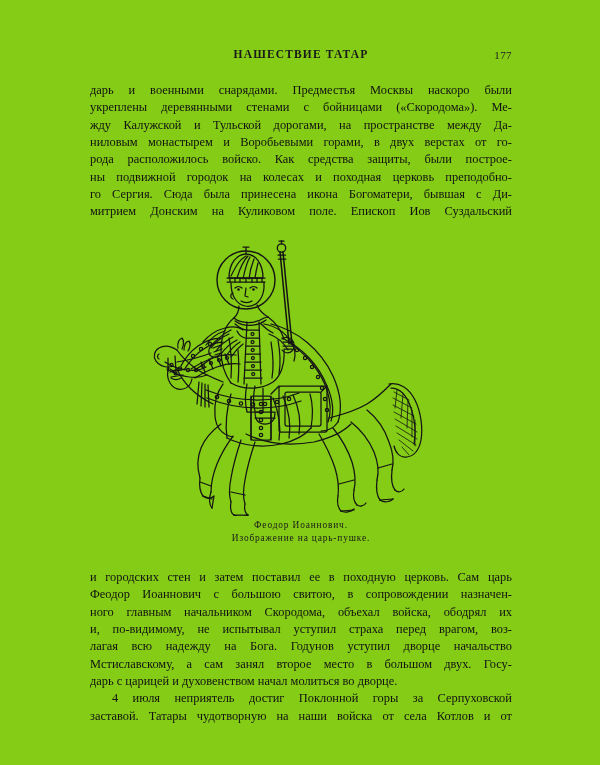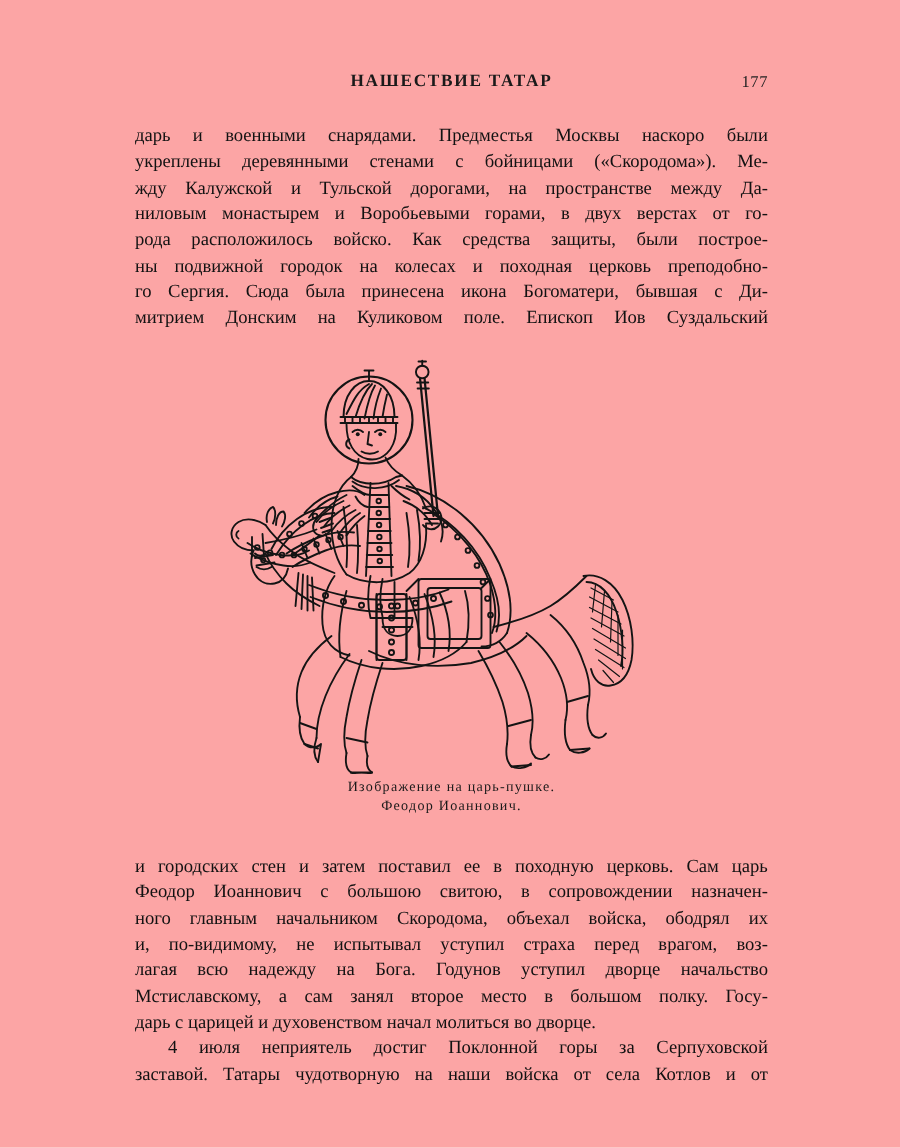--- a/index.html
+++ b/index.html
@@ -22,7 +22,7 @@
     left: 0; top: 0;
     width: 600px;
     height: 765px;
-    background: #fca5a5;
+    background: #84cc16;
   }
 
   

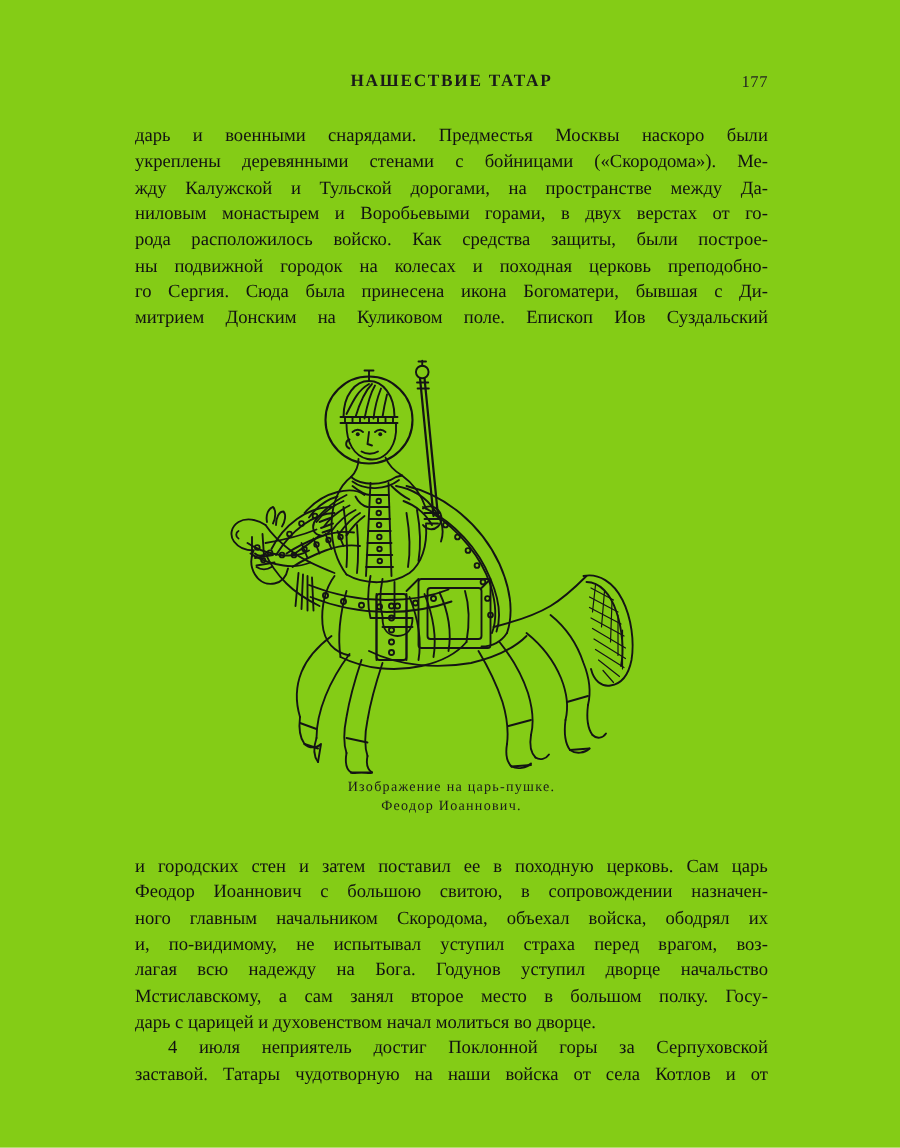--- a/index.html
+++ b/index.html
@@ -437,8 +437,8 @@
     </svg>
 
     <div class="fig-caption">
+      <span class="cap-line">Феодор Иоаннович.</span>
       <span class="cap-line">Изображение на царь-пушке.</span>
-      <span class="cap-line">Феодор Иоаннович.</span>
     </div>
   </div>
 

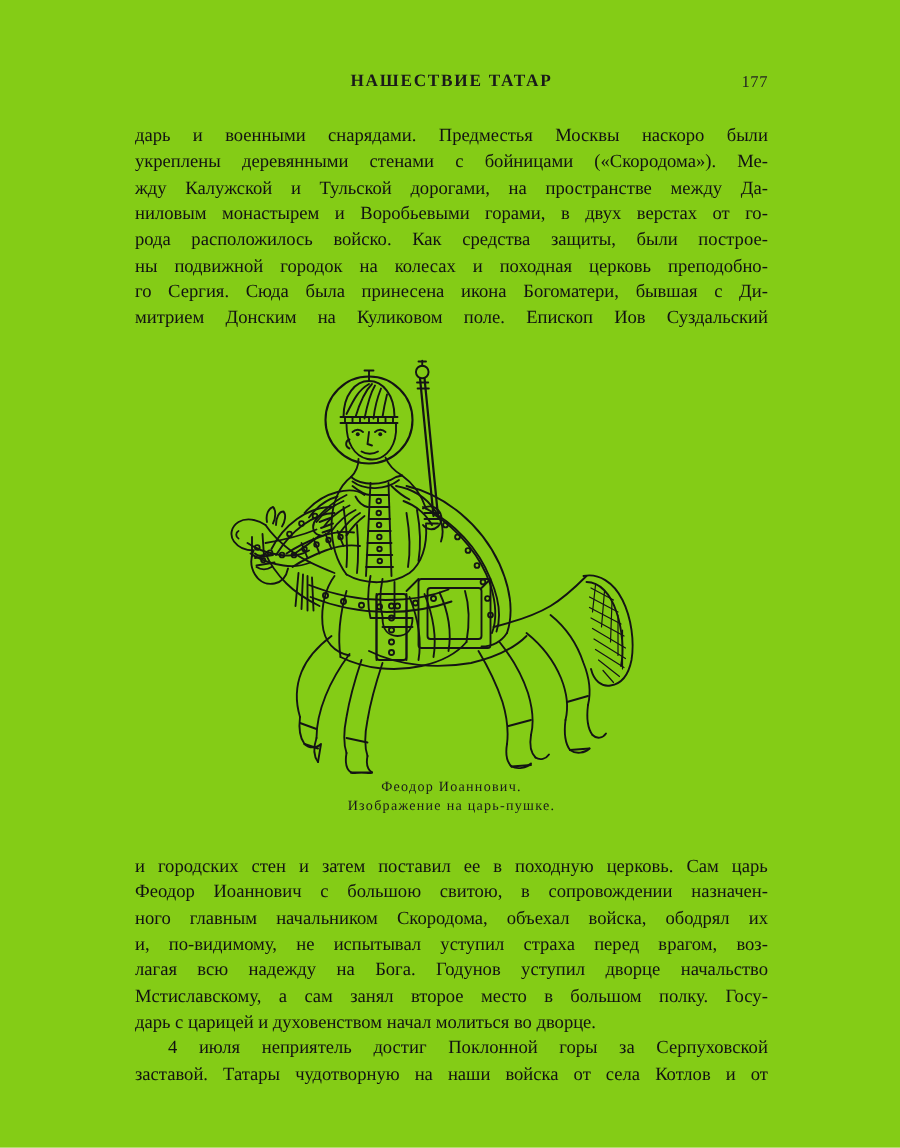--- a/index.html
+++ b/index.html
@@ -509,7 +509,7 @@
           <i>место</i>
           <i>в</i>
           <i>большом</i>
-          <i>полку.</i>
+          <i>двух.</i>
           <i>Госу-</i>
         </span>
       <span class="ln last">дарь с царицей и духовенством начал молиться во дворце.</span>

